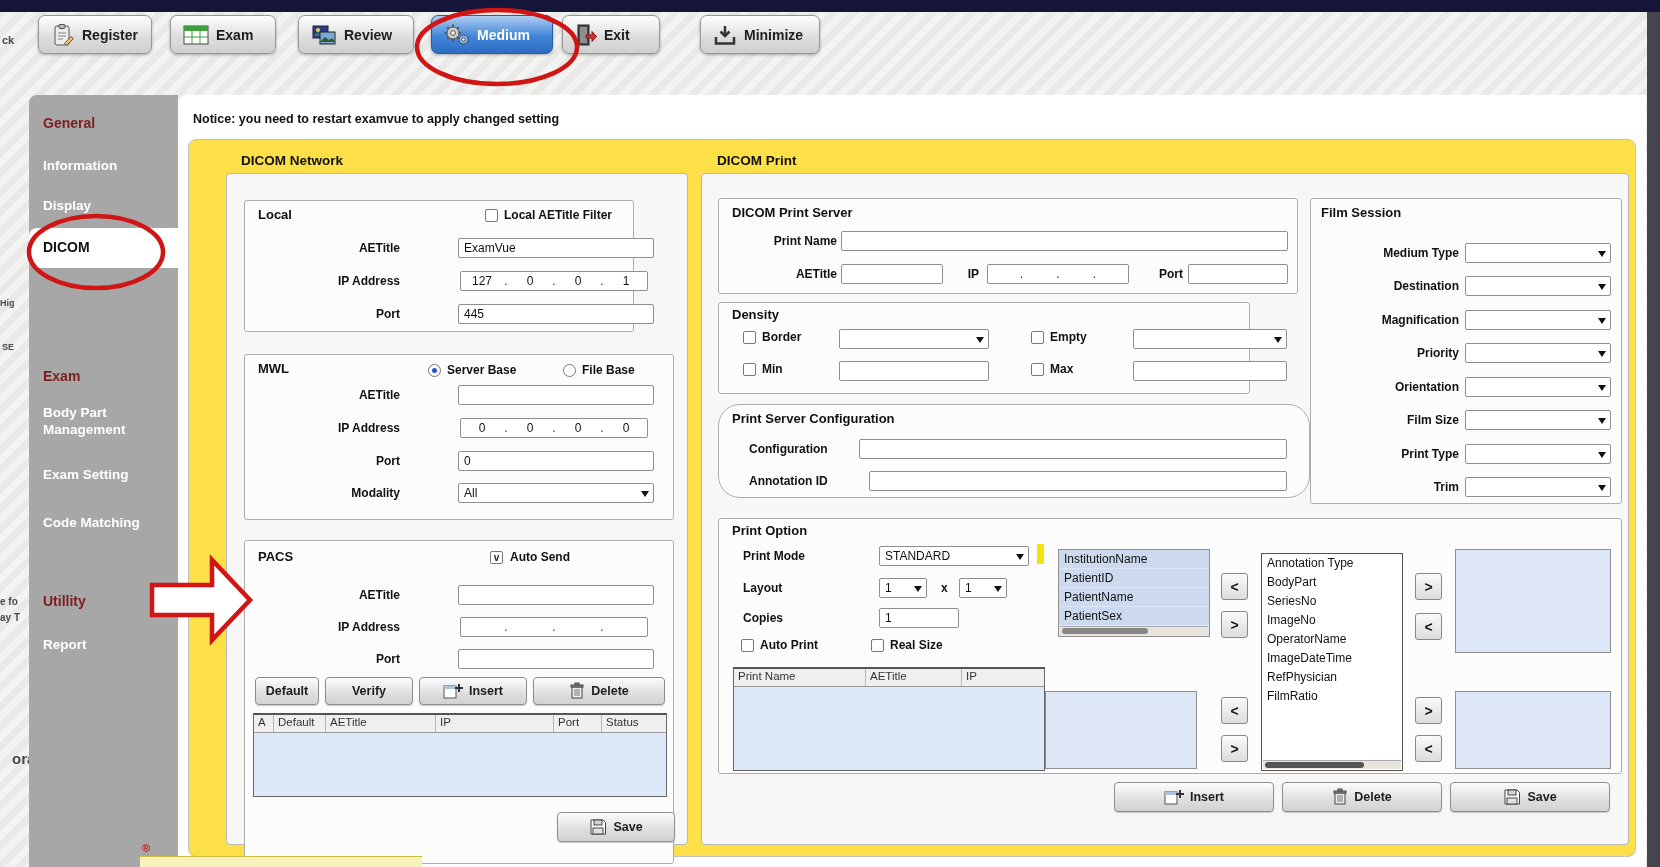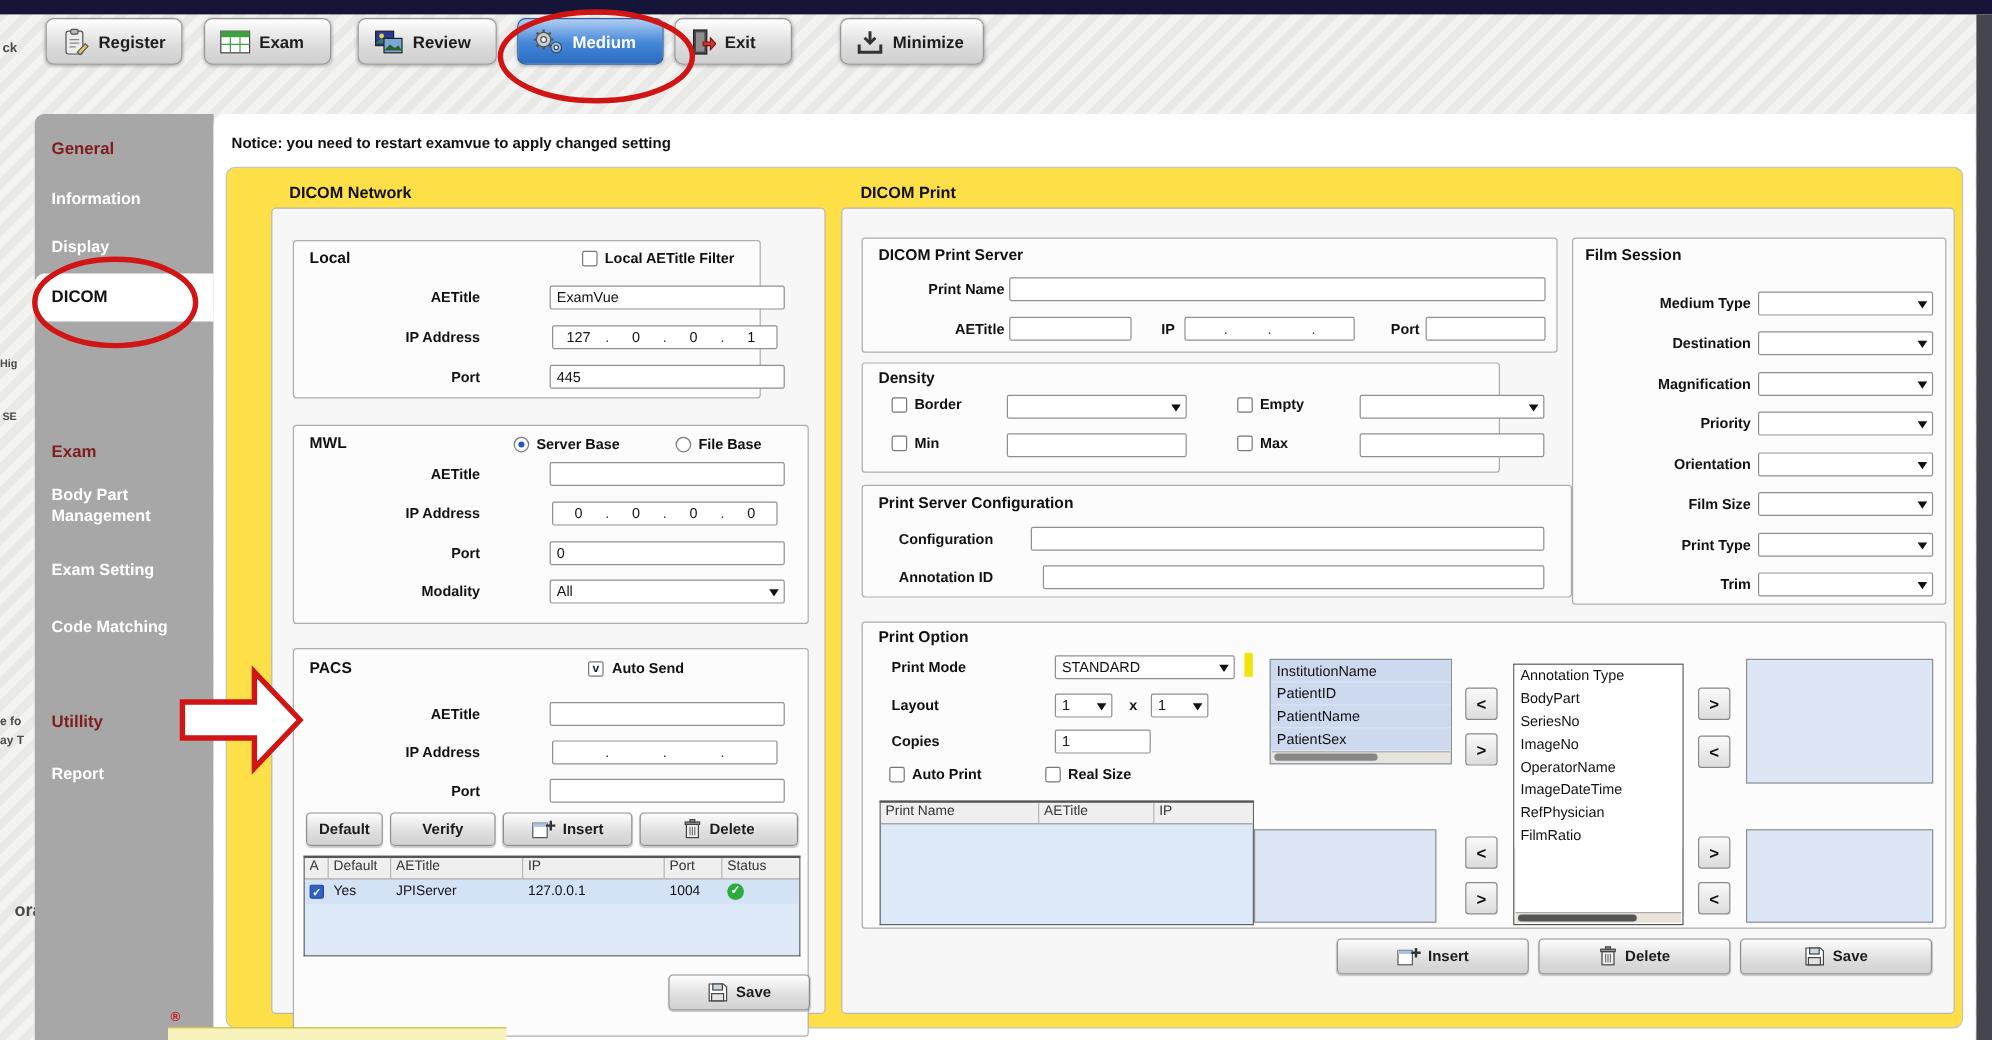--- a/index.html
+++ b/index.html
@@ -353,7 +353,7 @@
           <div class="inp" style="left:414px;top:58px;width:154px;"></div>
         </div>
 
-        <div class="gb" style="left:16px;top:230px;width:592px;height:94px;">
+        <div class="gb" style="left:16px;top:230px;width:592px;height:94px;border-radius:22px;">
           <div class="gb-title">Print Server Configuration</div>
           <div class="flabel left" style="left:30px;top:37px;width:110px;">Configuration</div>
           <div class="inp" style="left:140px;top:34px;width:428px;"></div>

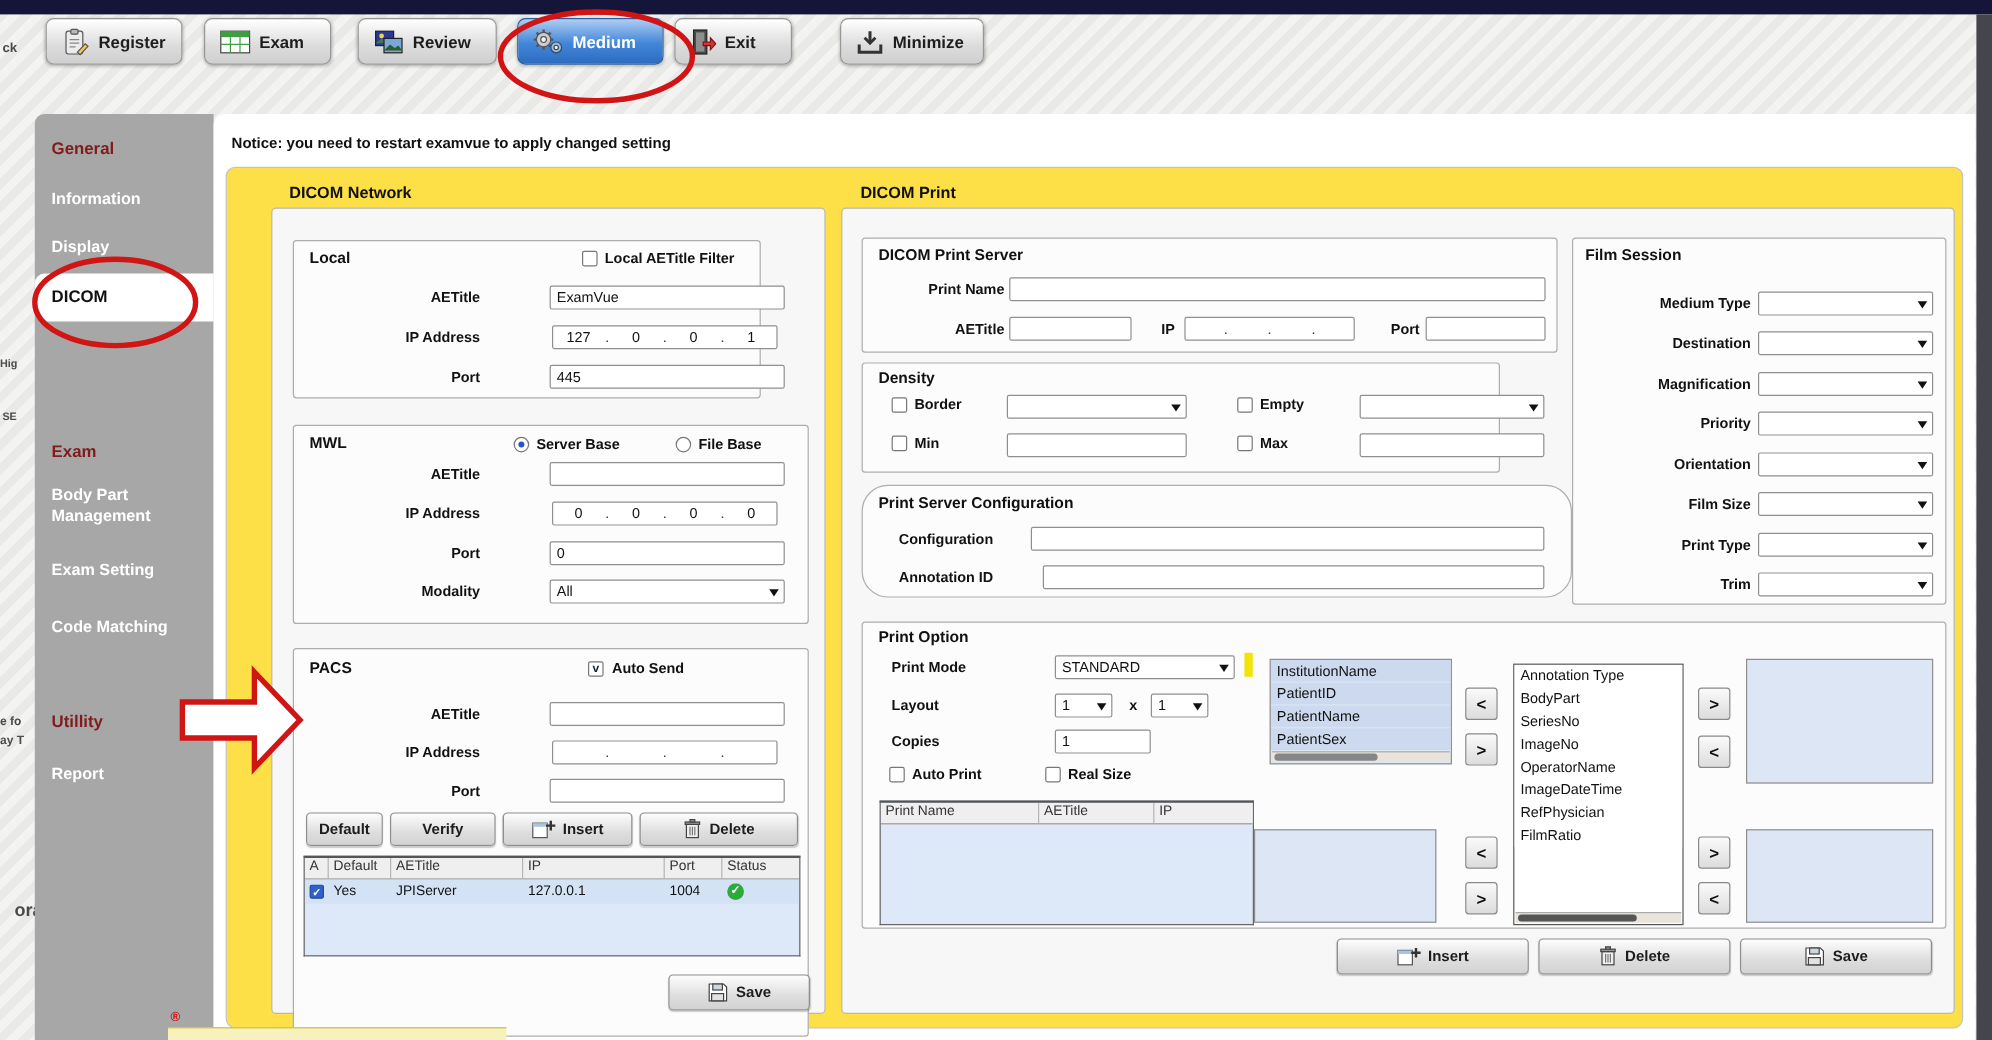--- a/index.html
+++ b/index.html
@@ -294,14 +294,6 @@
               <div class="hcell" style="width:48px;">Port</div>
               <div class="hcell" style="width:64px;border-right:none;">Status</div>
             </div>
-            <div class="drow">
-              <div class="dcell" style="width:20px;"><span class="cbi"></span></div>
-              <div class="dcell" style="width:52px;">Yes</div>
-              <div class="dcell" style="width:110px;">JPIServer</div>
-              <div class="dcell" style="width:118px;">127.0.0.1</div>
-              <div class="dcell" style="width:48px;">1004</div>
-              <div class="dcell" style="width:64px;"><span class="status-ok"></span></div>
-            </div>
           </div>
         </div>
 

